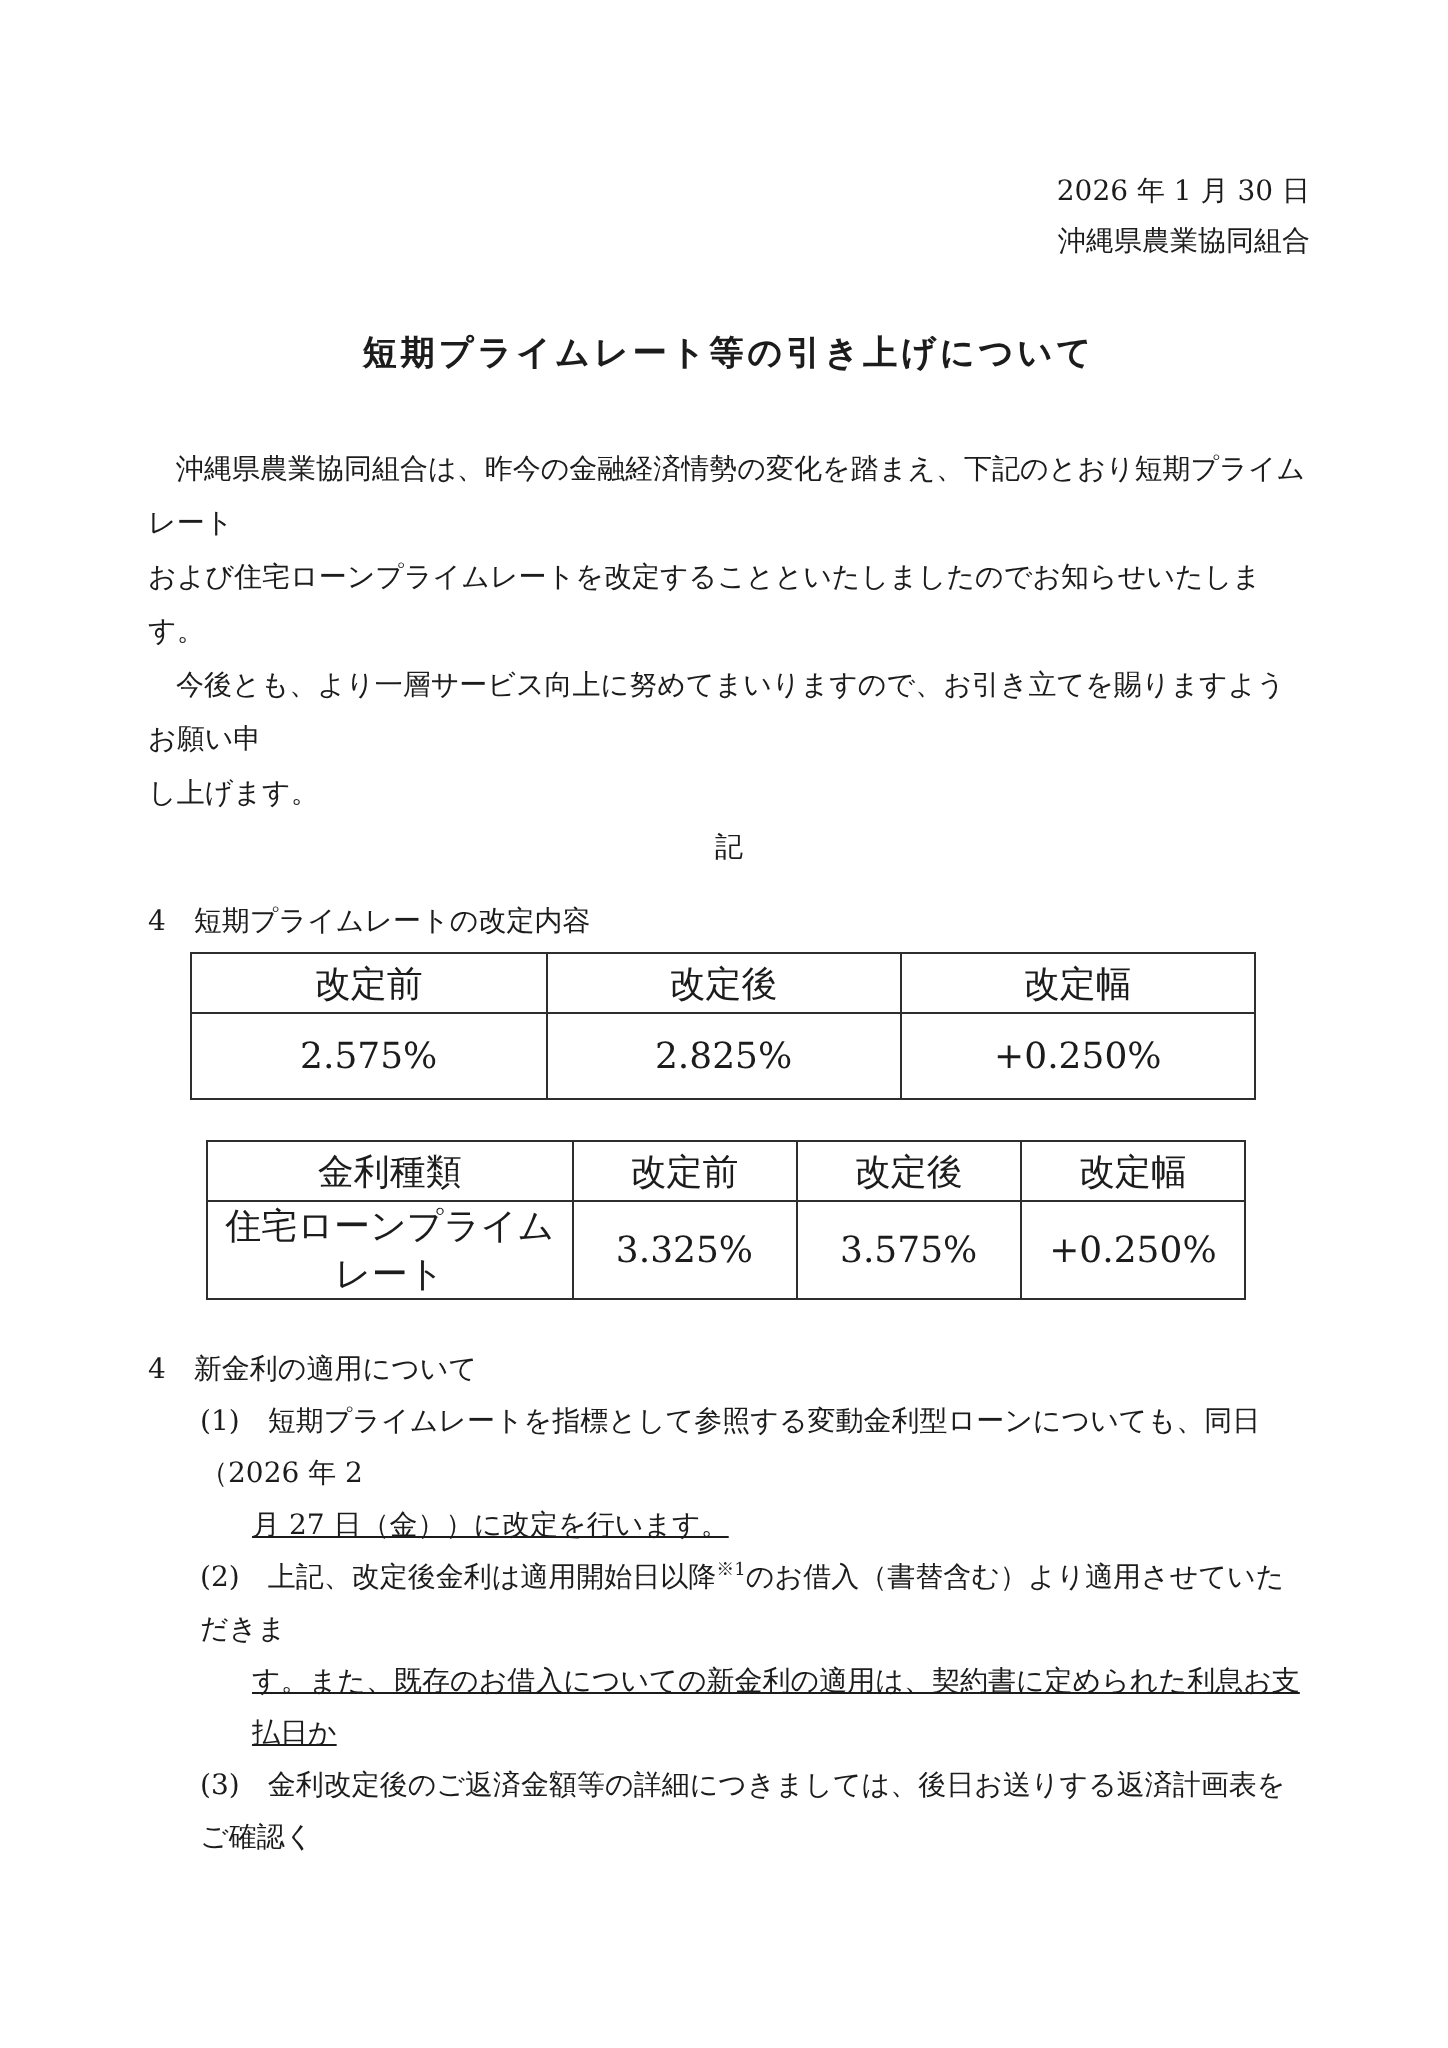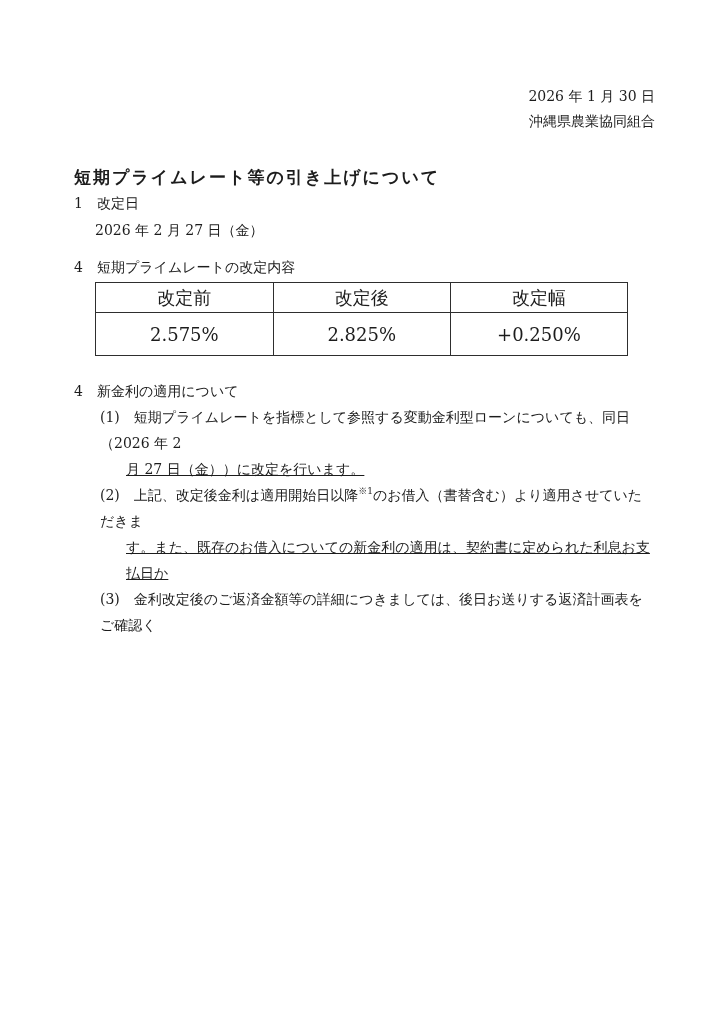--- a/index.html
+++ b/index.html
@@ -17,7 +17,7 @@
   .head-right{text-align:right;line-height:25px;}
   .doc-title{
     margin:30px 0 0 0;
-    text-align:left;
+    text-align:center;
     font-size:17px;
     font-weight:600;
     letter-spacing:2px;

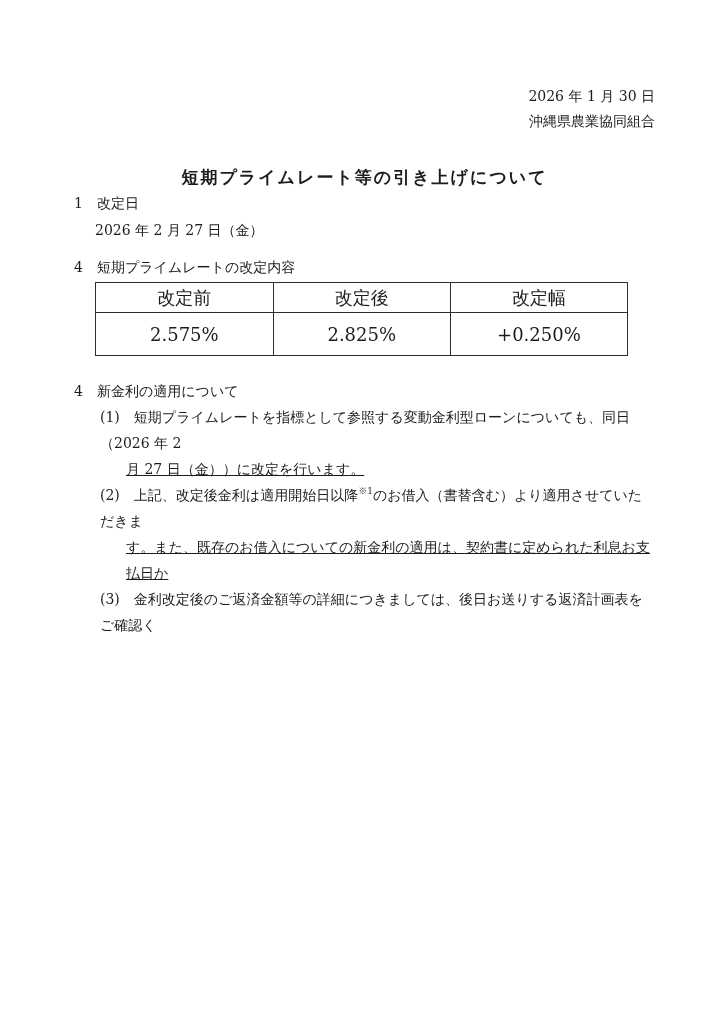--- a/index.html
+++ b/index.html
@@ -60,6 +60,13 @@
 
   <h1 class="doc-title">短期プライムレート等の引き上げについて</h1>
 
+  <div class="intro">
+    <div class="sec-line">　沖縄県農業協同組合は、昨今の金融経済情勢の変化を踏まえ、下記のとおり短期プライムレート</div>
+    <div class="sec-line">および住宅ローンプライムレートを改定することといたしましたのでお知らせいたします。</div>
+    <div class="sec-line">　今後とも、より一層サービス向上に努めてまいりますので、お引き立てを賜りますようお願い申</div>
+    <div class="sec-line">し上げます。</div>
+    <div class="record-mark">記</div>
+  </div>
 
   <div>
     <div class="sec-line">1　改定日</div>

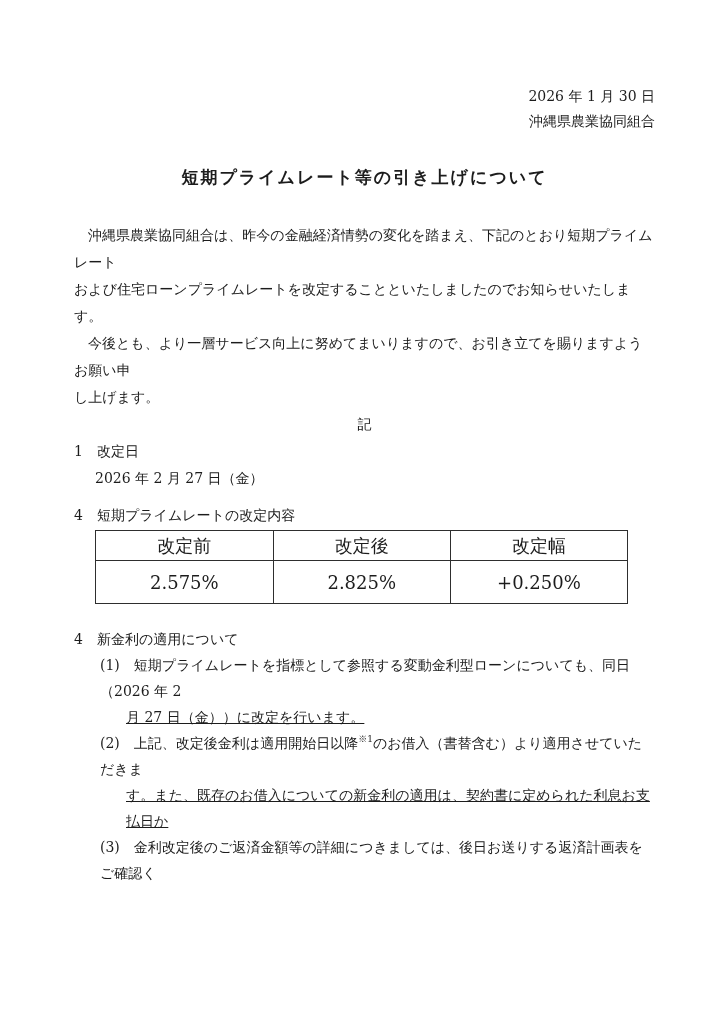--- a/index.html
+++ b/index.html
@@ -68,10 +68,6 @@
     <div class="record-mark">記</div>
   </div>
 
-  <div>
-    <div class="sec-line">1　改定日</div>
-    <div class="sec1-date">2026 年 2 月 27 日（金）</div>
-  </div>
 
   <div>
     <div class="sec-line sec-heading-tight">4　短期プライムレートの改定内容</div>

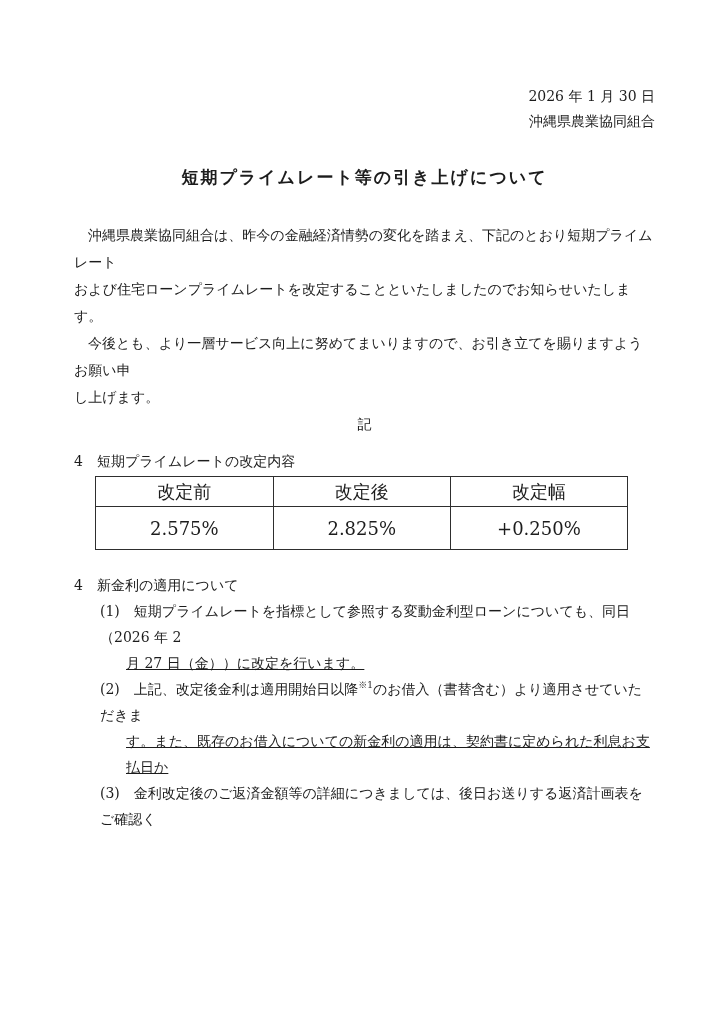--- a/index.html
+++ b/index.html
@@ -95,6 +95,30 @@
   </div>
 
   <div style="margin-top:20px;">
+    <table class="rate-table t2">
+      <colgroup>
+          <col style="width:35.2%">
+          <col style="width:21.6%">
+          <col style="width:21.6%">
+          <col style="width:21.6%">
+        </colgroup>
+      <thead>
+        <tr>
+          <th>金利種類</th>
+          <th>改定前</th>
+          <th>改定後</th>
+          <th>改定幅</th>
+        </tr>
+      </thead>
+      <tbody>
+        <tr>
+          <td>住宅ローンプライムレート</td>
+          <td>3.325%</td>
+          <td>3.575%</td>
+          <td>+0.250%</td>
+        </tr>
+      </tbody>
+    </table>
   </div>
 
   <div class="sec4">

